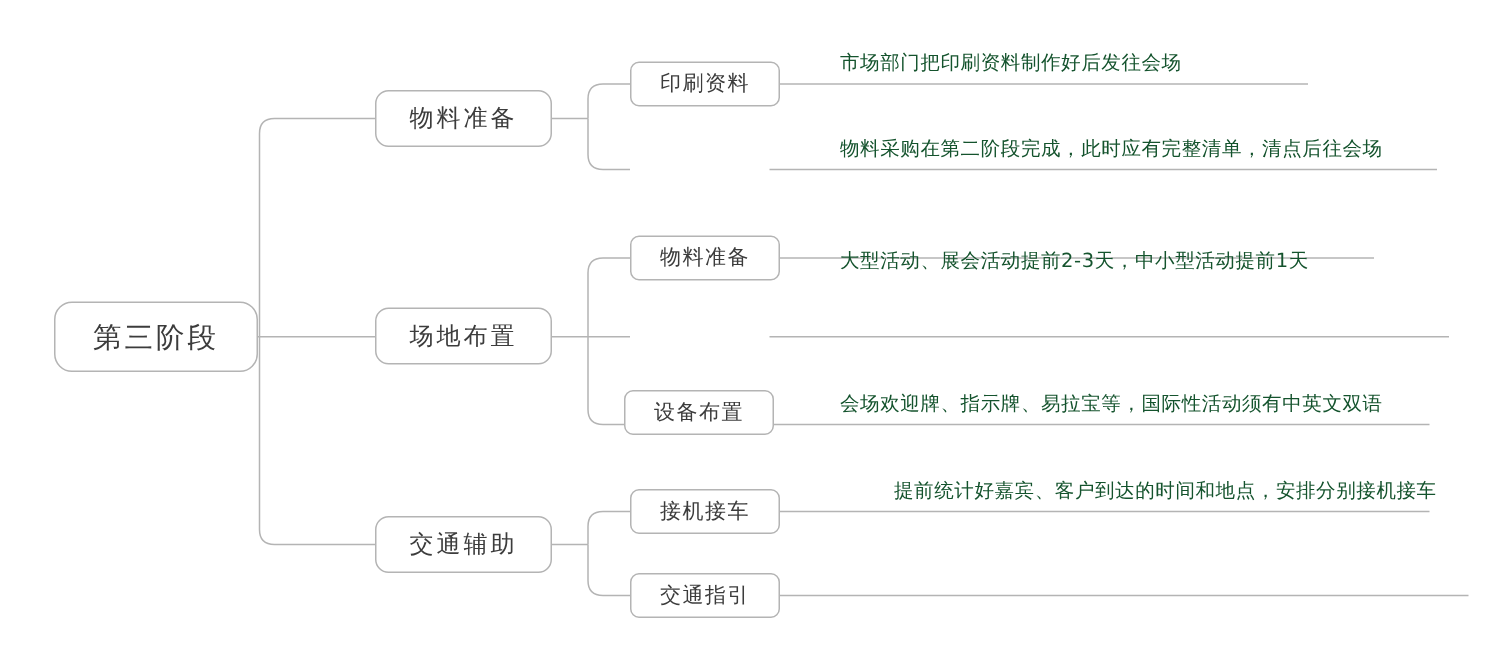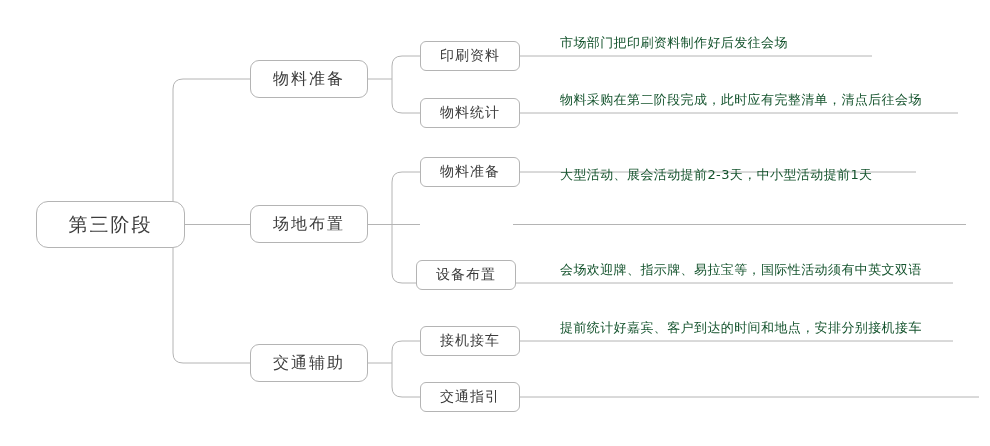--- a/index.html
+++ b/index.html
@@ -156,7 +156,6 @@
   <div class="node node-branch branch-2">交通辅助</div>
 
   <div class="node node-leaf leaf-0">印刷资料</div>
-  <div class="node node-leaf leaf-1">物料统计</div>
   <div class="node node-leaf leaf-2">物料准备</div>
   <div class="node node-leaf leaf-3">设备布置</div>
   <div class="node node-leaf leaf-5">接机接车</div>

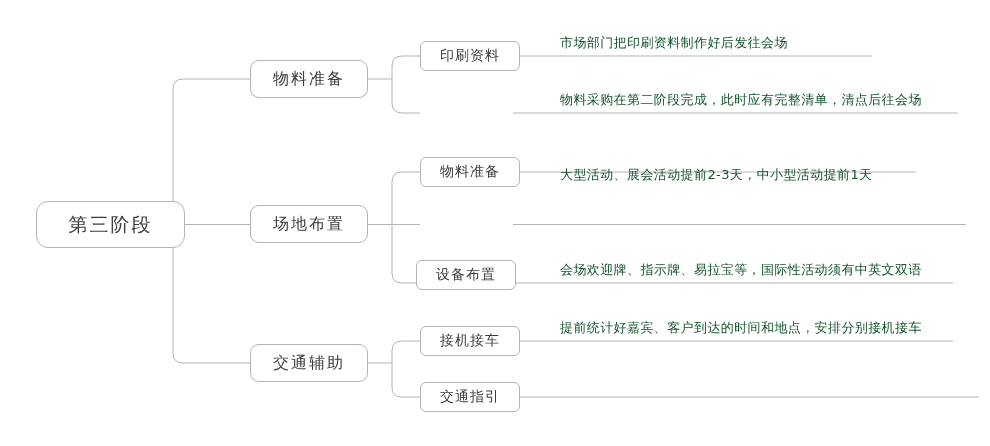--- a/index.html
+++ b/index.html
@@ -60,7 +60,7 @@
   .node-root {
     left: 36px;
     top: 201px;
-    width: 149px;
+    width: 136px;
     height: 47px;
     border-radius: 12px;
     font-size: 19px;

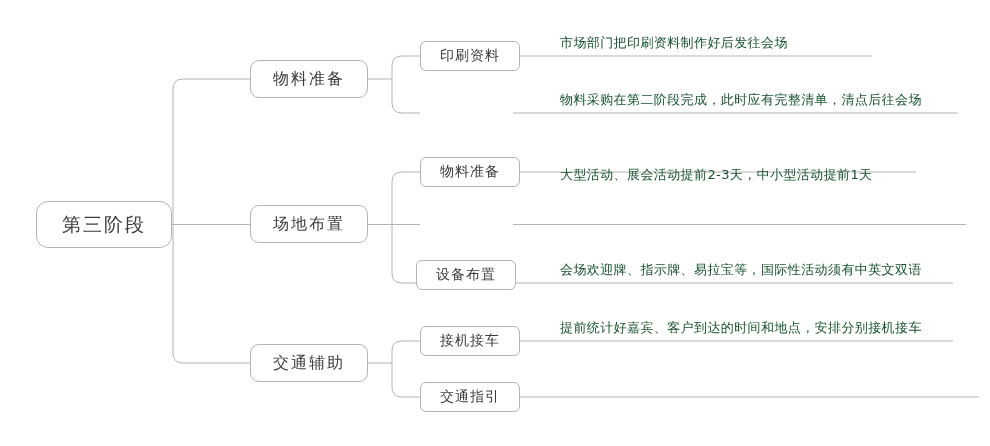--- a/index.html
+++ b/index.html
@@ -109,7 +109,7 @@
   .desc-2 { top: 167px; }
   .desc-3 { top: 206px; }
   .desc-4 { top: 262px; }
-  .desc-5 { top: 320px; }
+  .desc-5 { top: 320px; margin-left: 36px; }
   .desc-6 { top: 376px; }
 </style>
 </head>

